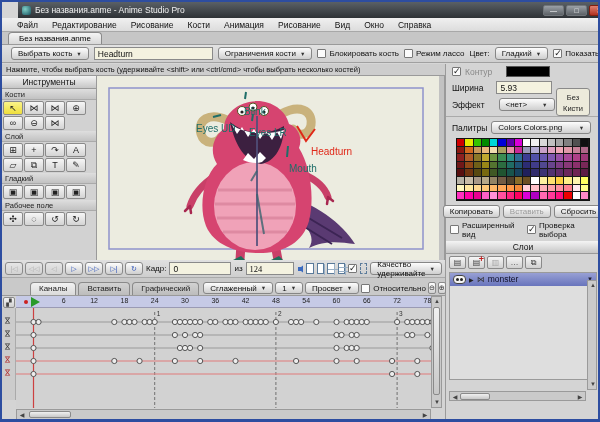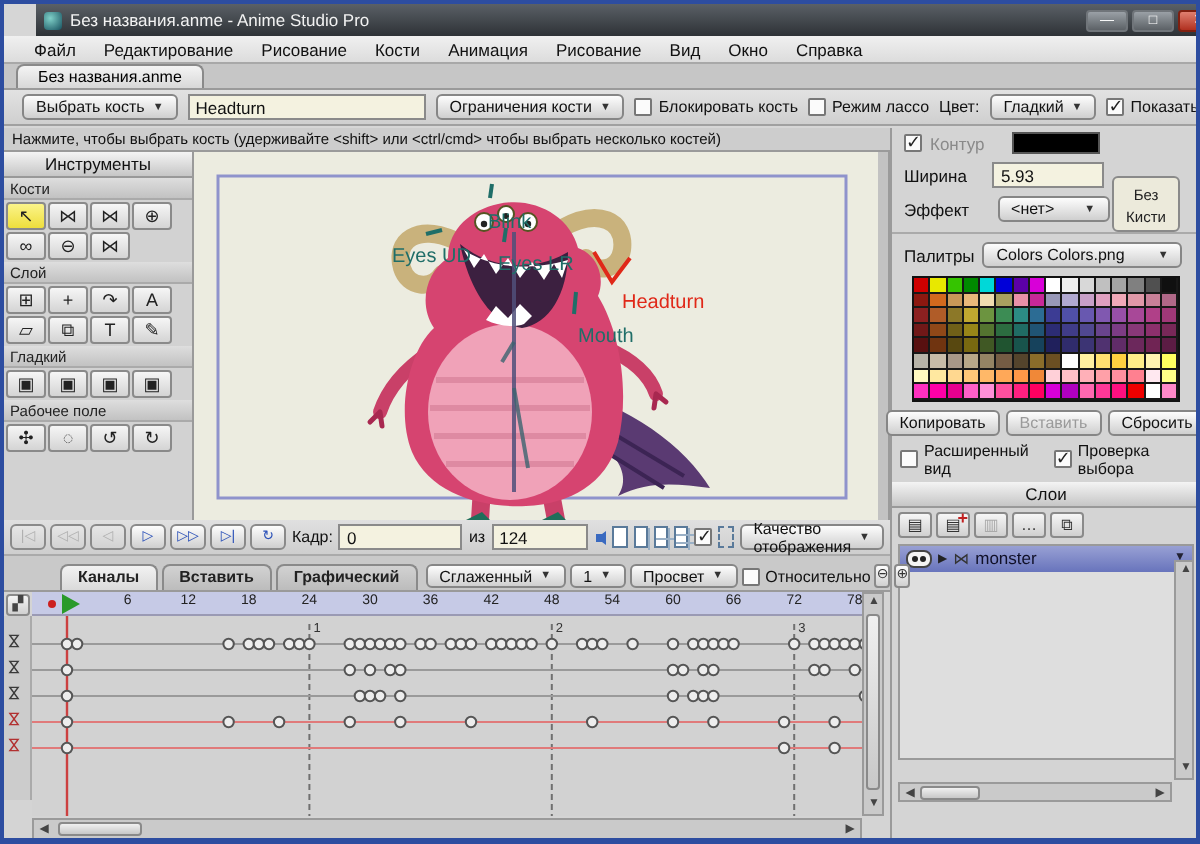--- a/index.html
+++ b/index.html
@@ -477,7 +477,7 @@
       <span class="tl-lab">Кадр:</span>
       <input class="inp" style="width: 62px;" value="0">
       <span class="tl-lab">из</span>
-      <input class="inp" style="width: 48px;" value="124">
+      <input class="inp" style="width: 48px; font-family: Liberation Serif, serif;" value="124">
       <svg width="14" height="12">
           <path d="M1,4 h3 l4,-3 v10 l-4,-3 h-3 Z" fill="#3a6ac0"></path>
           <path d="M10,3 q3,3 0,6" stroke="#3a6ac0" fill="none"></path>

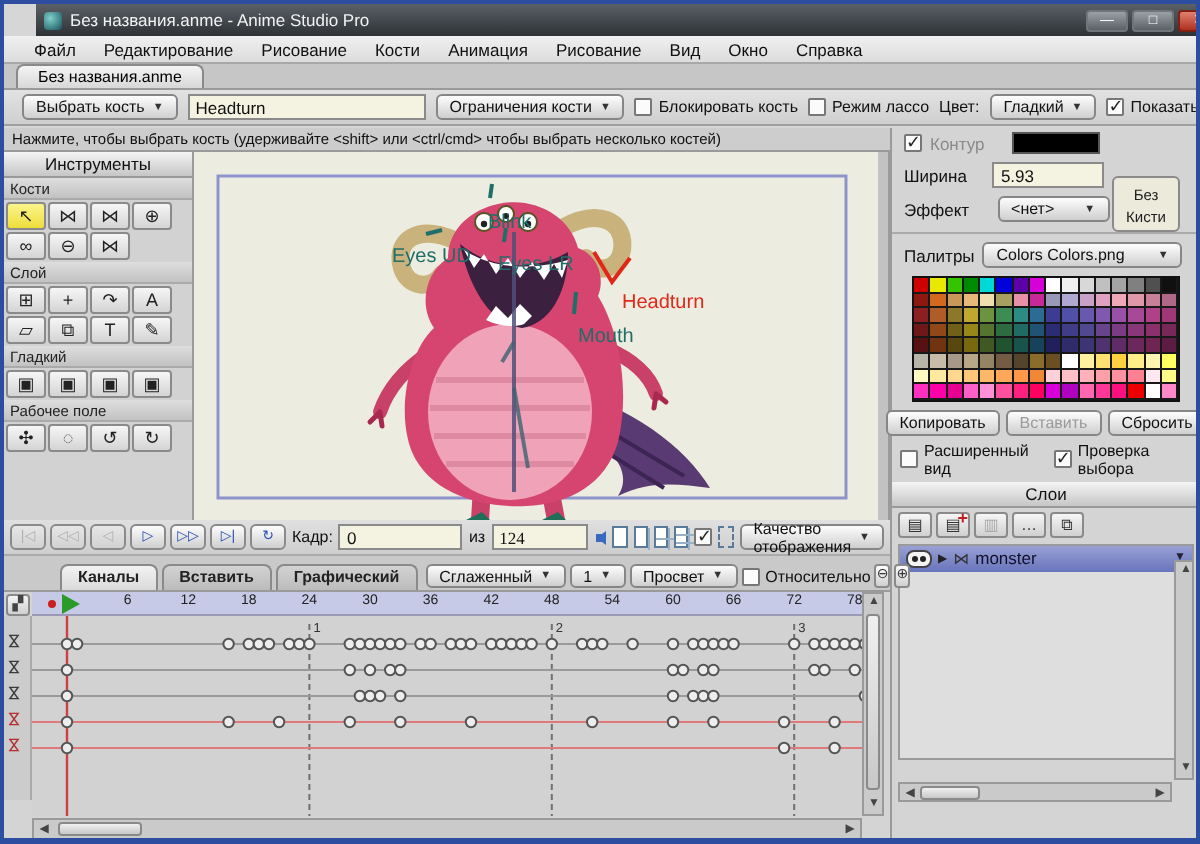--- a/index.html
+++ b/index.html
@@ -498,7 +498,7 @@
       <span class="cb checked"></span>
       <span class="viewbtn" style="border-style:dashed;background:transparent"></span>
       <span class="btn">
-          <span>Качество отображения</span>
+          <span>Качество удерживайте</span>
           <span class="arw">▼</span>
         </span>
     </div>

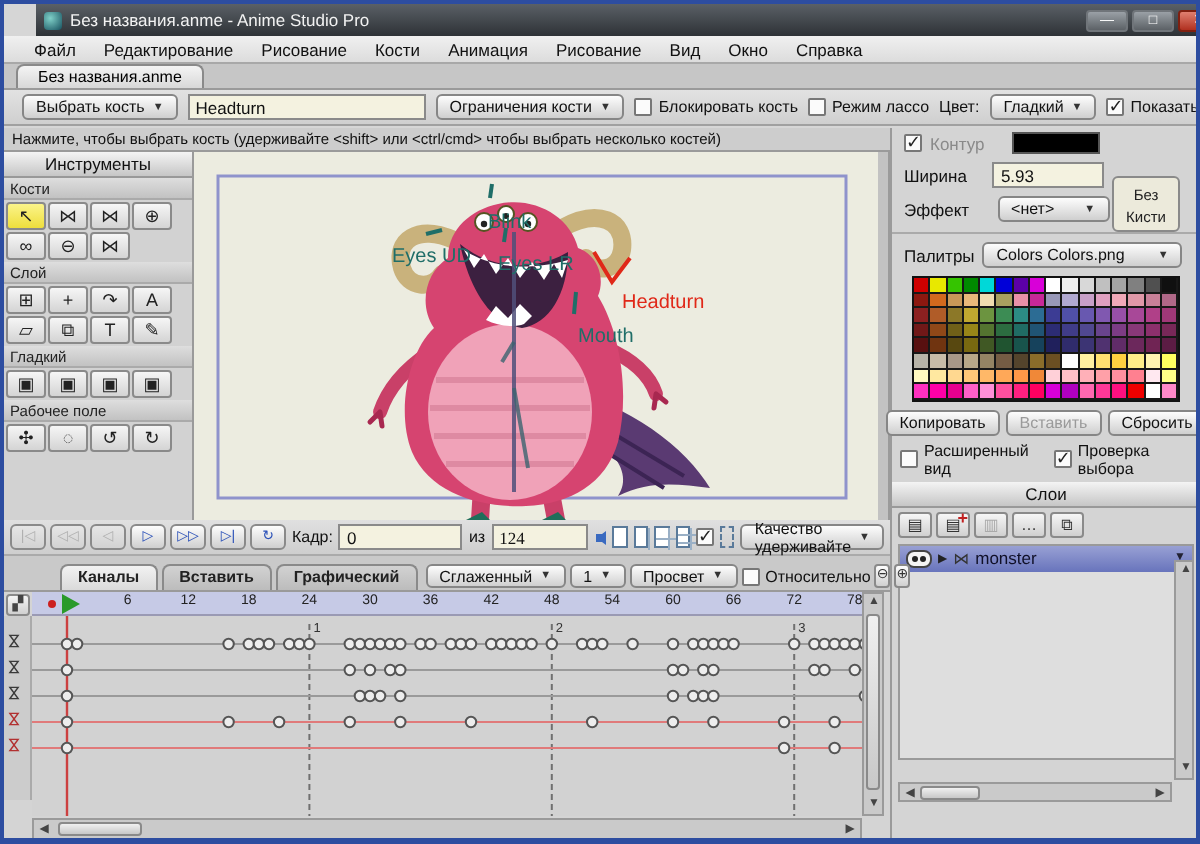--- a/index.html
+++ b/index.html
@@ -80,7 +80,7 @@
   .viewbtn{width:13px;height:11px;border:1px solid #5a7a9a;background:#fff;position:relative;}
   .viewbtn i{position:absolute;background:#9ab0c6;}
   #tl-tabs{height:18px;display:flex;align-items:flex-end;gap:2px;padding:0 2px 0 28px;background:#c9c9c9;border-bottom:1px solid #9a9a9a;}
-  .ttab{height:13px;padding:0 8px;border:1px solid #8a8a8a;border-bottom:none;border-radius:4px 4px 0 0;font-size:8px;line-height:12px;background:linear-gradient(#d2d2d2,#bcbcbc);color:#222;font-weight:bold;}
+  .ttab{height:13px;padding:0 8px;border:1px solid #8a8a8a;border-bottom:none;border-radius:4px 4px 0 0;font-size:8px;line-height:12px;background:linear-gradient(#d2d2d2,#bcbcbc);color:#222;}
   .ttab.active{background:linear-gradient(#f2f2f2,#dadada);}
   #tl-tabs .btn{height:12px;margin-bottom:1px;}
   .magbtn{width:14px;height:12px;border:1px solid #8a8a8a;border-radius:2px;background:linear-gradient(#fdfdfd,#d0d0d0);font-size:7px;text-align:center;line-height:10px;color:#333;margin-bottom:1px;}

